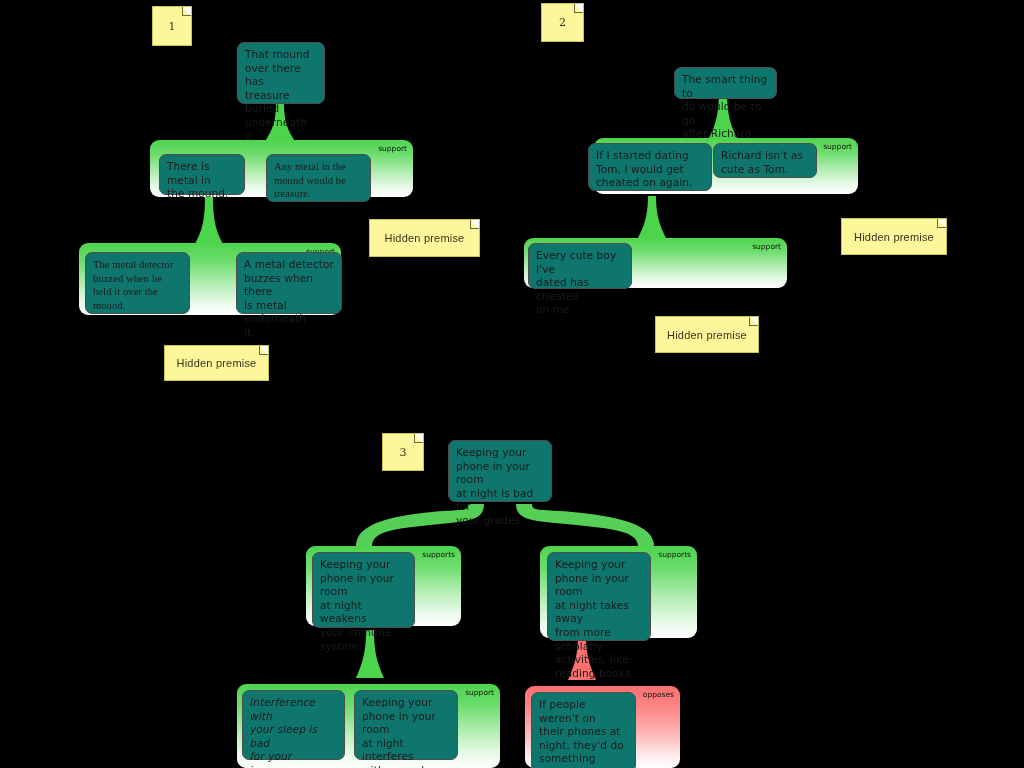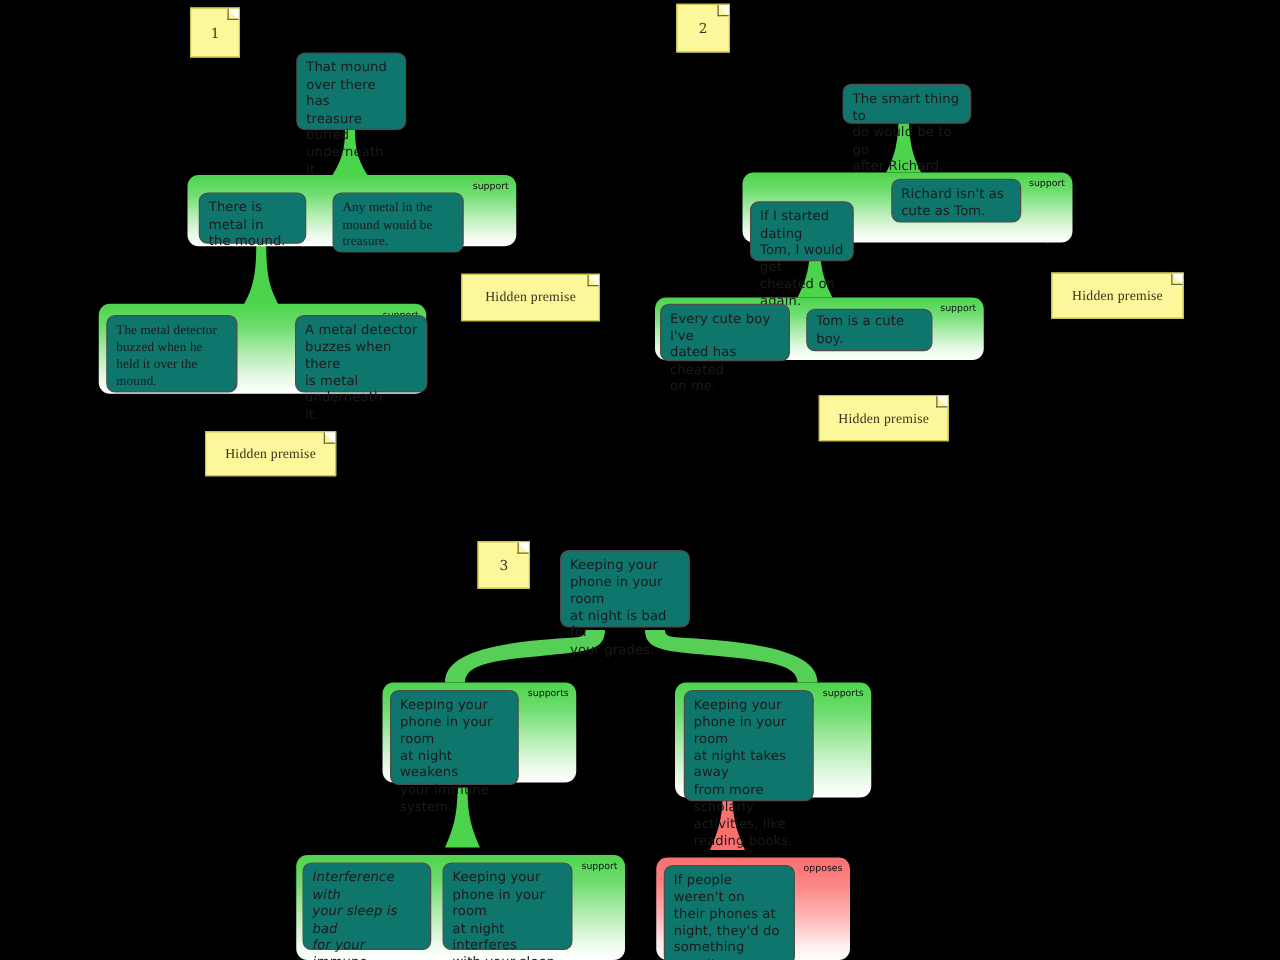--- a/index.html
+++ b/index.html
@@ -199,7 +199,7 @@
   <div class="group support" style="left:594px; top:138px; width:264px; height:56px;">
     <span class="group-label">support</span>
   </div>
-  <div class="claim" style="left:600px; top:143px; width:83px; height:48px;margin-top:18px;">If I started dating
+  <div class="claim" style="left:588px; top:143px; width:124px; height:48px;">If I started dating
 Tom, I would get
 cheated on again.</div>
   <div class="claim" style="left:713px; top:143px; width:104px; height:35px;">Richard isn't as

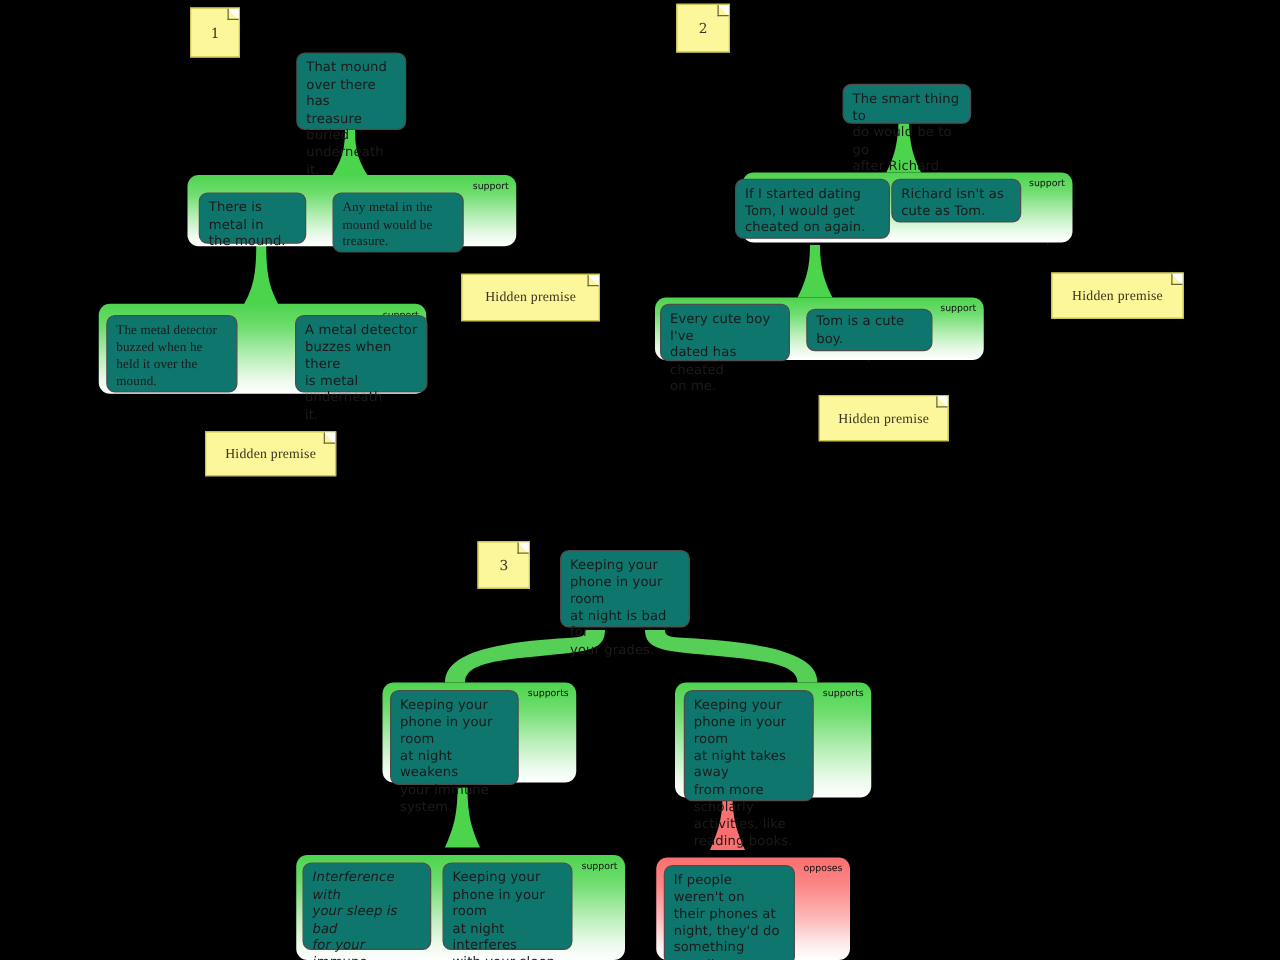--- a/index.html
+++ b/index.html
@@ -107,7 +107,7 @@
     font-size: 11px;
   }
   .note-hidden {
-    font-family: Liberation Serif, serif;
+    font-family: Liberation Sans, sans-serif;
     font-size: 11px;
     letter-spacing: 0.2px;
   }

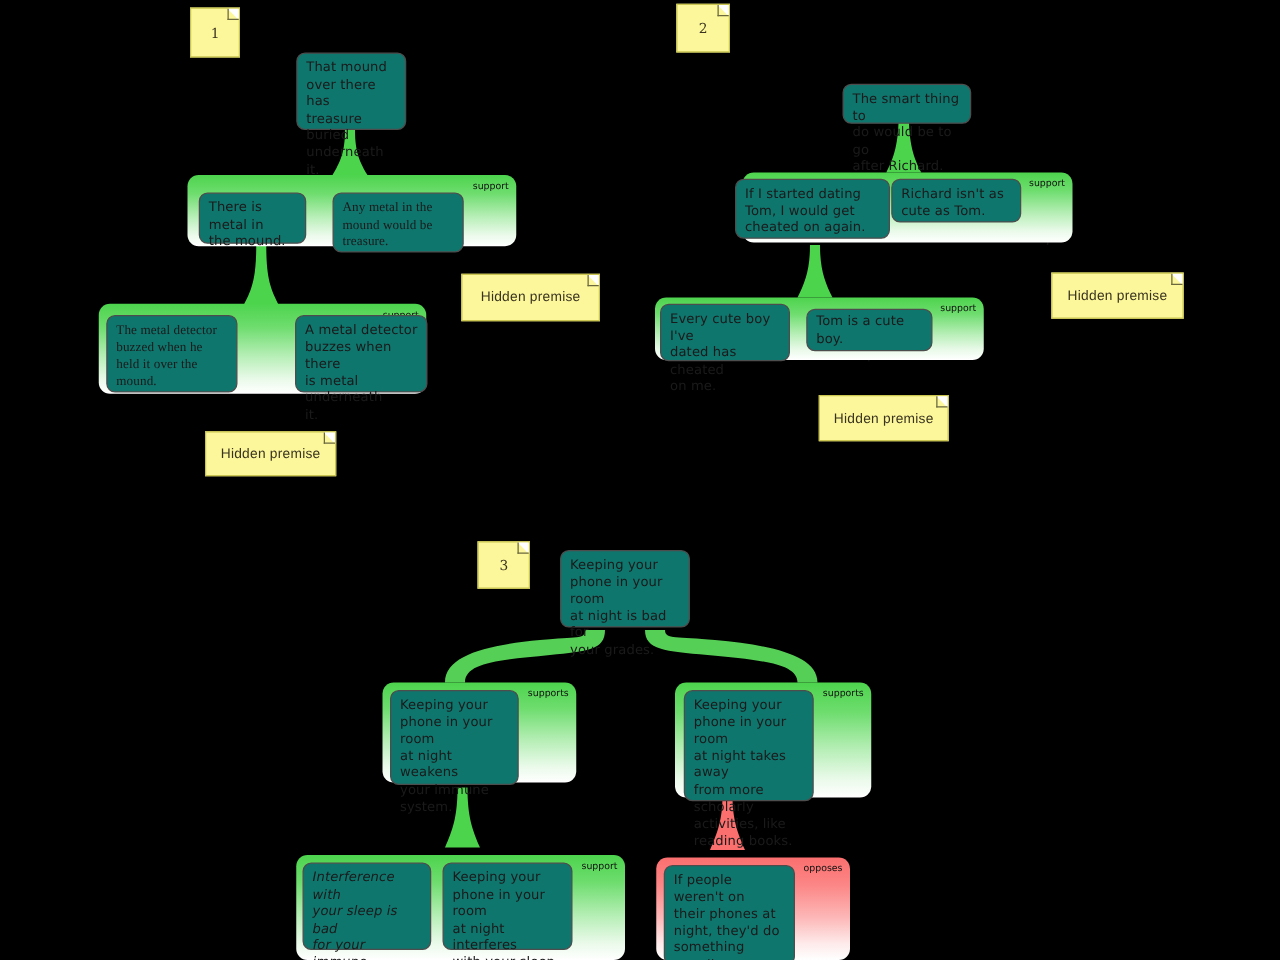--- a/index.html
+++ b/index.html
@@ -211,7 +211,6 @@
   <div class="claim" style="left:528px; top:243px; width:104px; height:46px;">Every cute boy I've
 dated has cheated
 on me.</div>
-  <div class="claim" style="left:645px; top:247px; width:101px; height:34px; display:flex; align-items:center;">Tom is a cute boy.</div>
 
   <div class="note" style="left:841px; top:218px; width:106px; height:37px;">
     <span class="note-hidden">Hidden premise</span>

